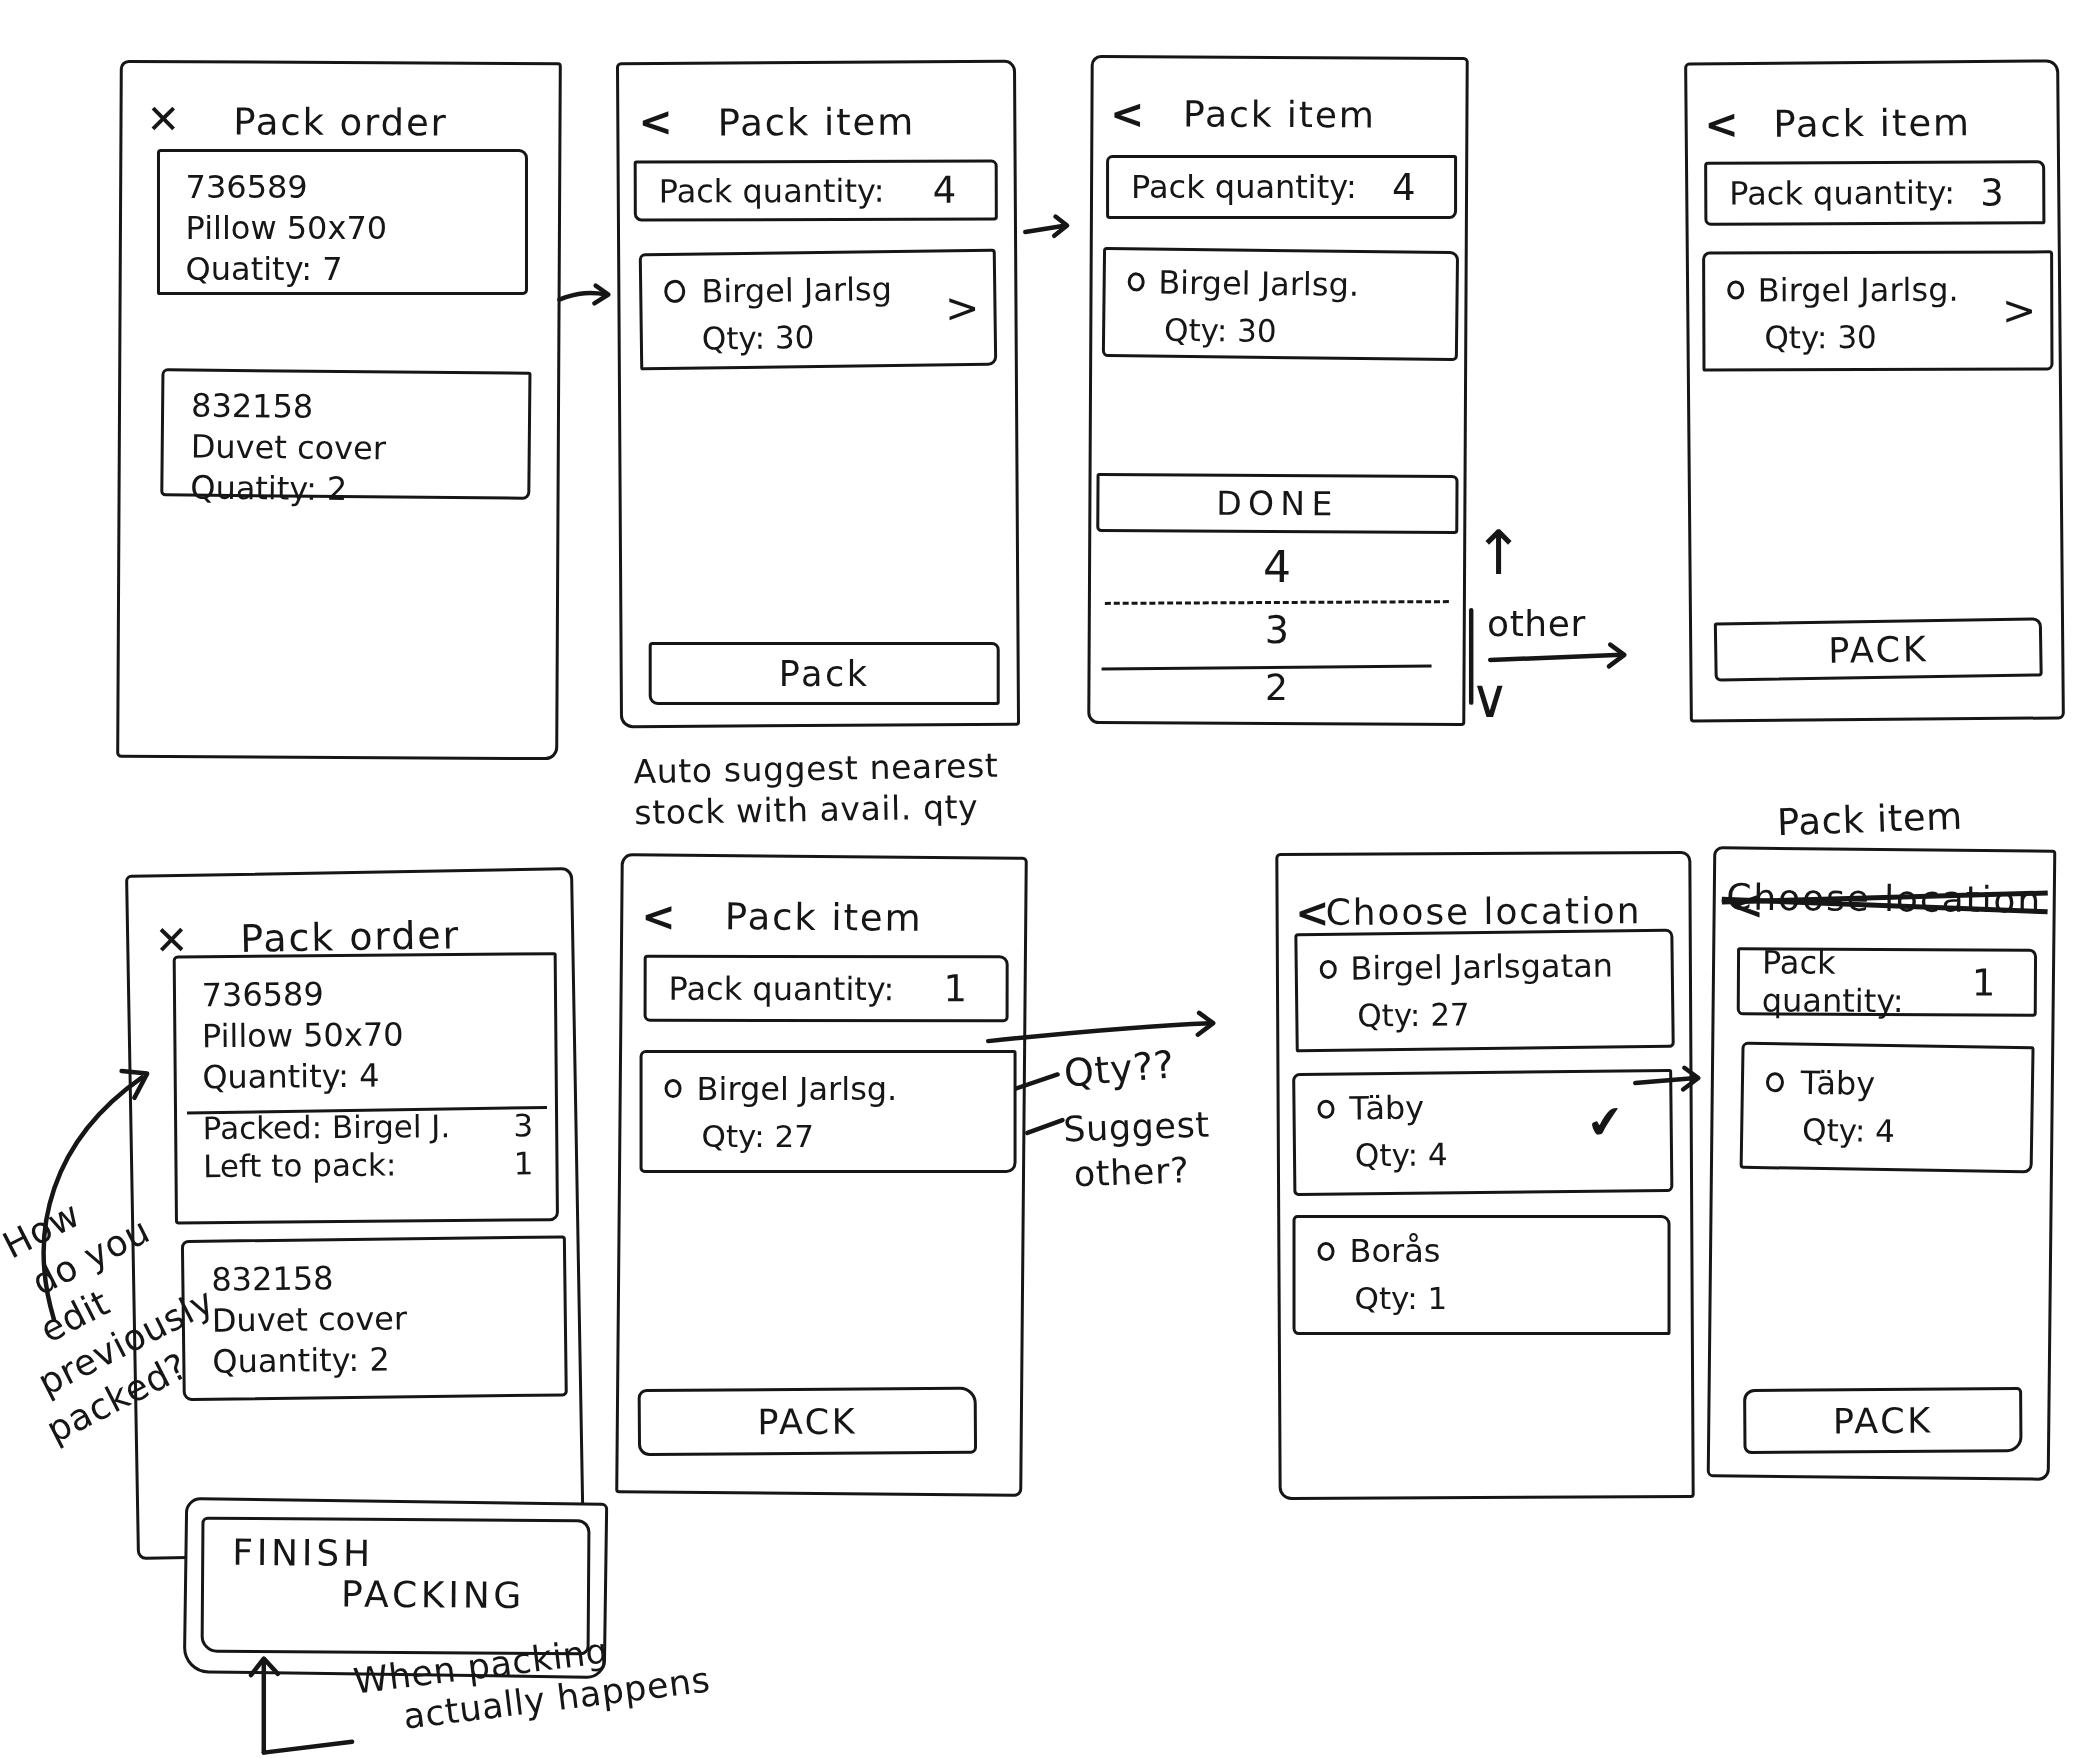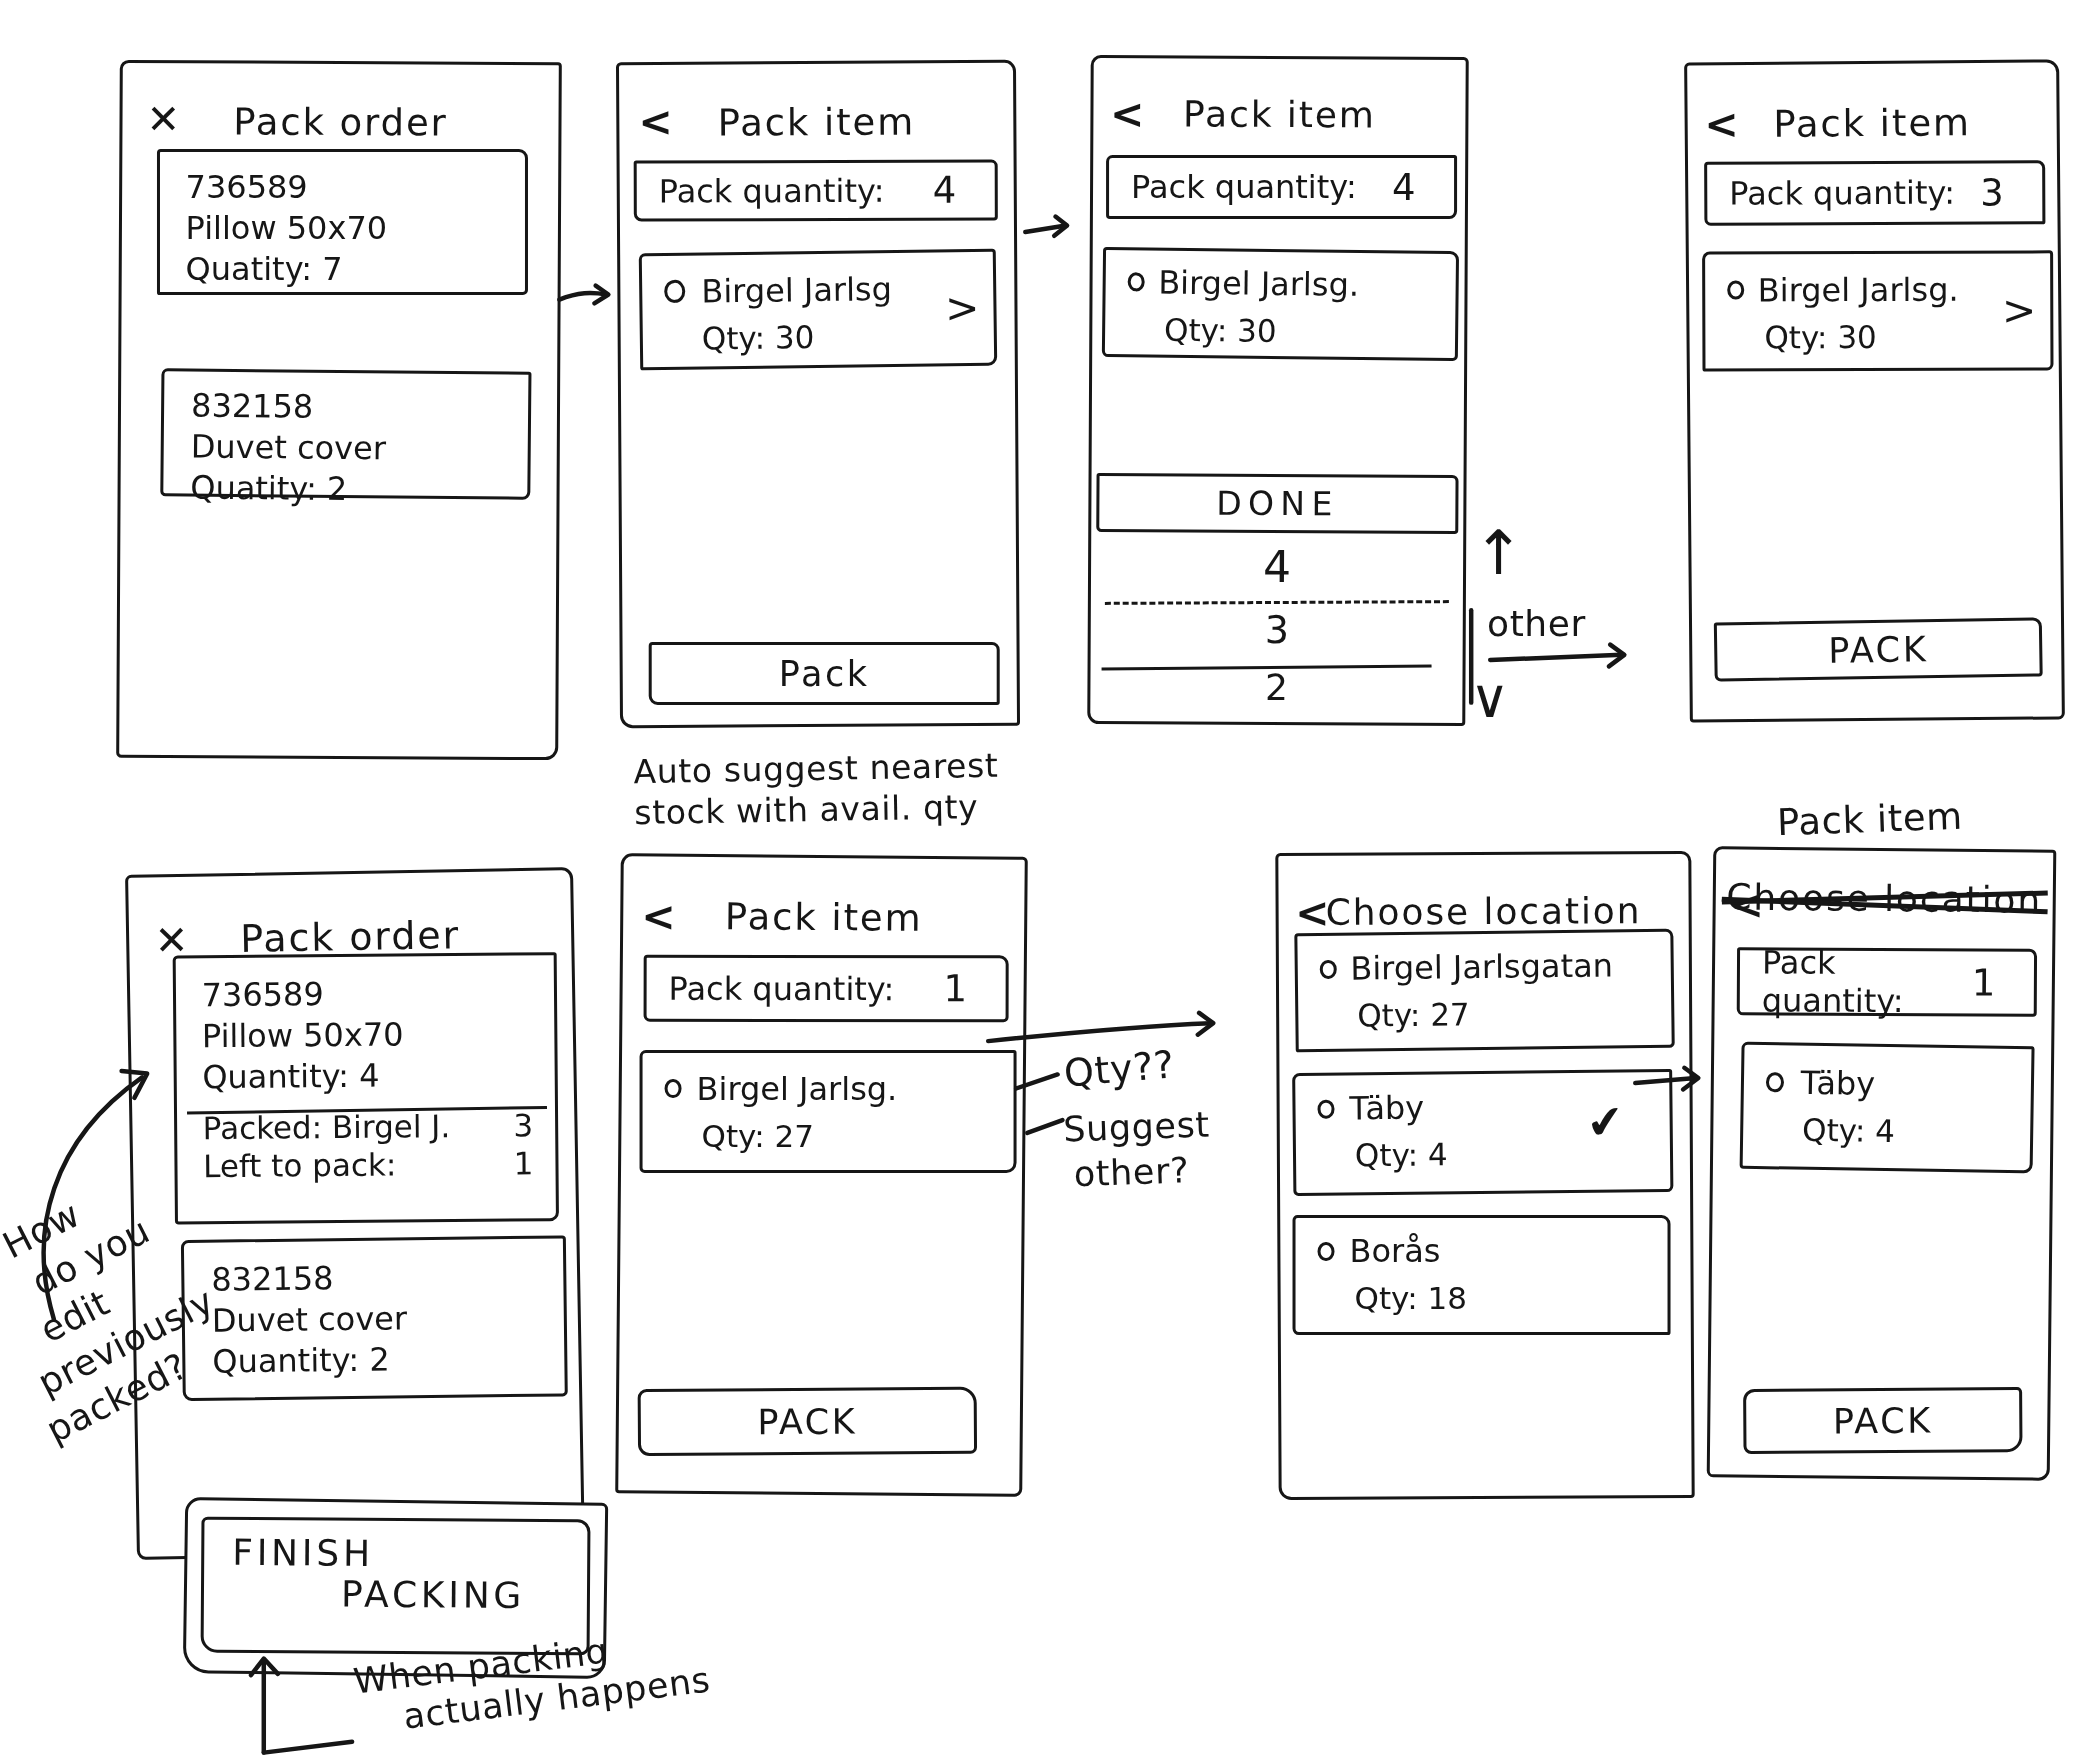--- a/index.html
+++ b/index.html
@@ -250,7 +250,7 @@
         <span class="radio" style="width:16.6px;height:19px"></span>
         <span>Borås</span>
       </div>
-      <div class="qty">Qty: 18</div>
+      <div class="qty">Qty: 1</div>
     </div>
   </div>
 

